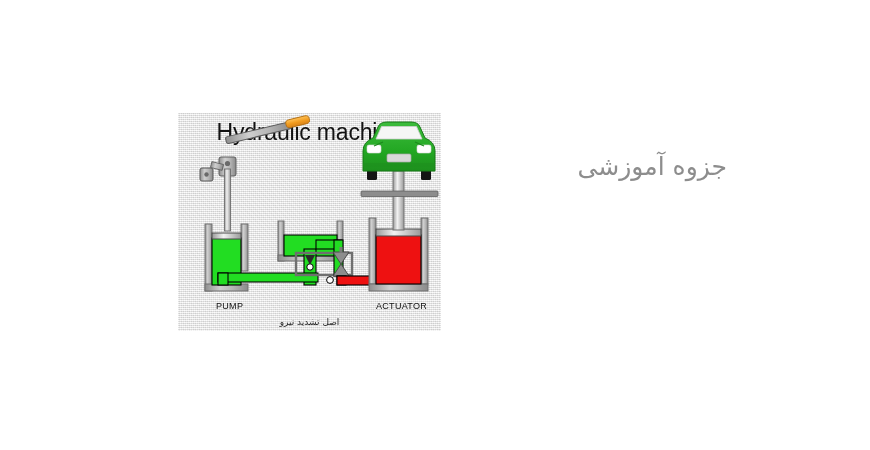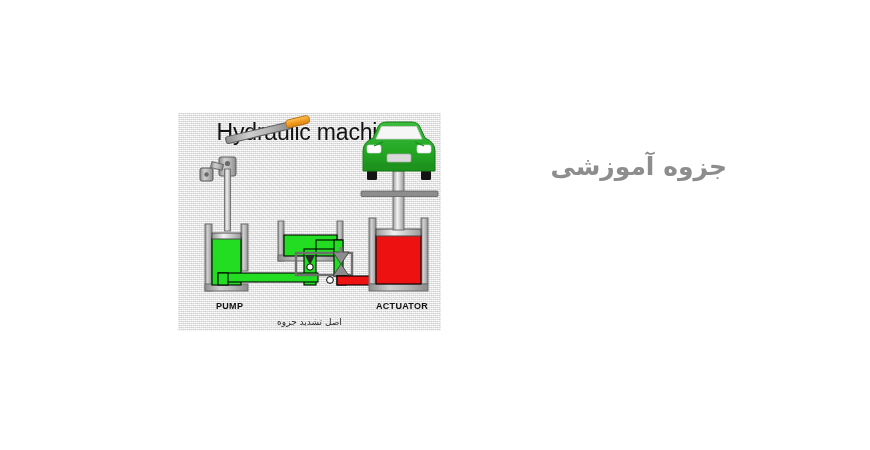--- a/index.html
+++ b/index.html
@@ -79,7 +79,7 @@
     direction: rtl;
     text-align: right;
     font-family: "DejaVu Sans", sans-serif;
-    font-weight: 700;
+    font-weight: 400;
     color: #8d8d8d;
     white-space: nowrap;
   }

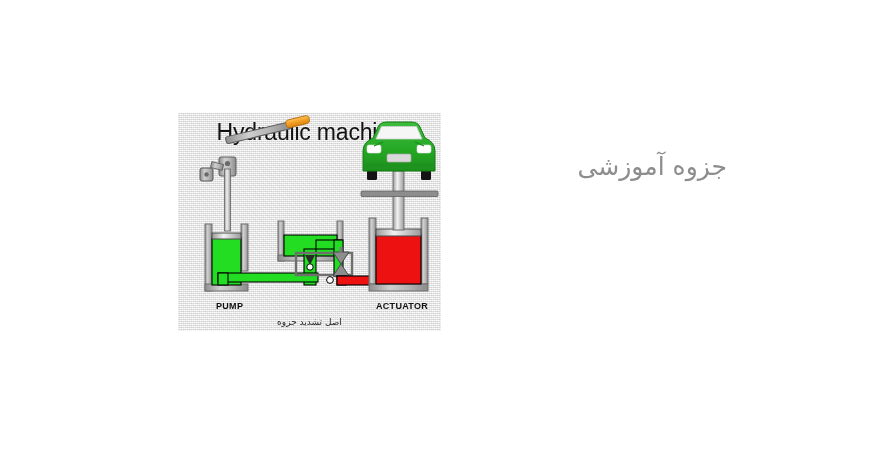--- a/index.html
+++ b/index.html
@@ -55,7 +55,7 @@
     position: absolute;
     font-family: "Liberation Sans", sans-serif;
     font-size: 9px;
-    font-weight: 700;
+    font-weight: 400;
     color: #111111;
     letter-spacing: .3px;
   }

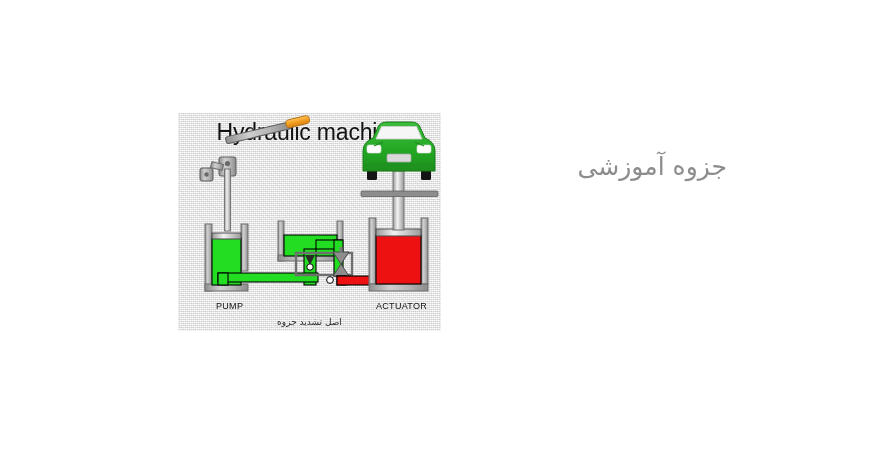--- a/index.html
+++ b/index.html
@@ -248,7 +248,7 @@
 
     <div class="fig-label" id="label-actuator">ACTUATOR</div>
 
-    <div class="fig-caption">اصل تشديد جزوه</div>
+    <div class="fig-caption">اصل تشديد نيرو</div>
   </div>
 
   <div class="side-text" id="heading-primary">جزوه آموزشی</div>

